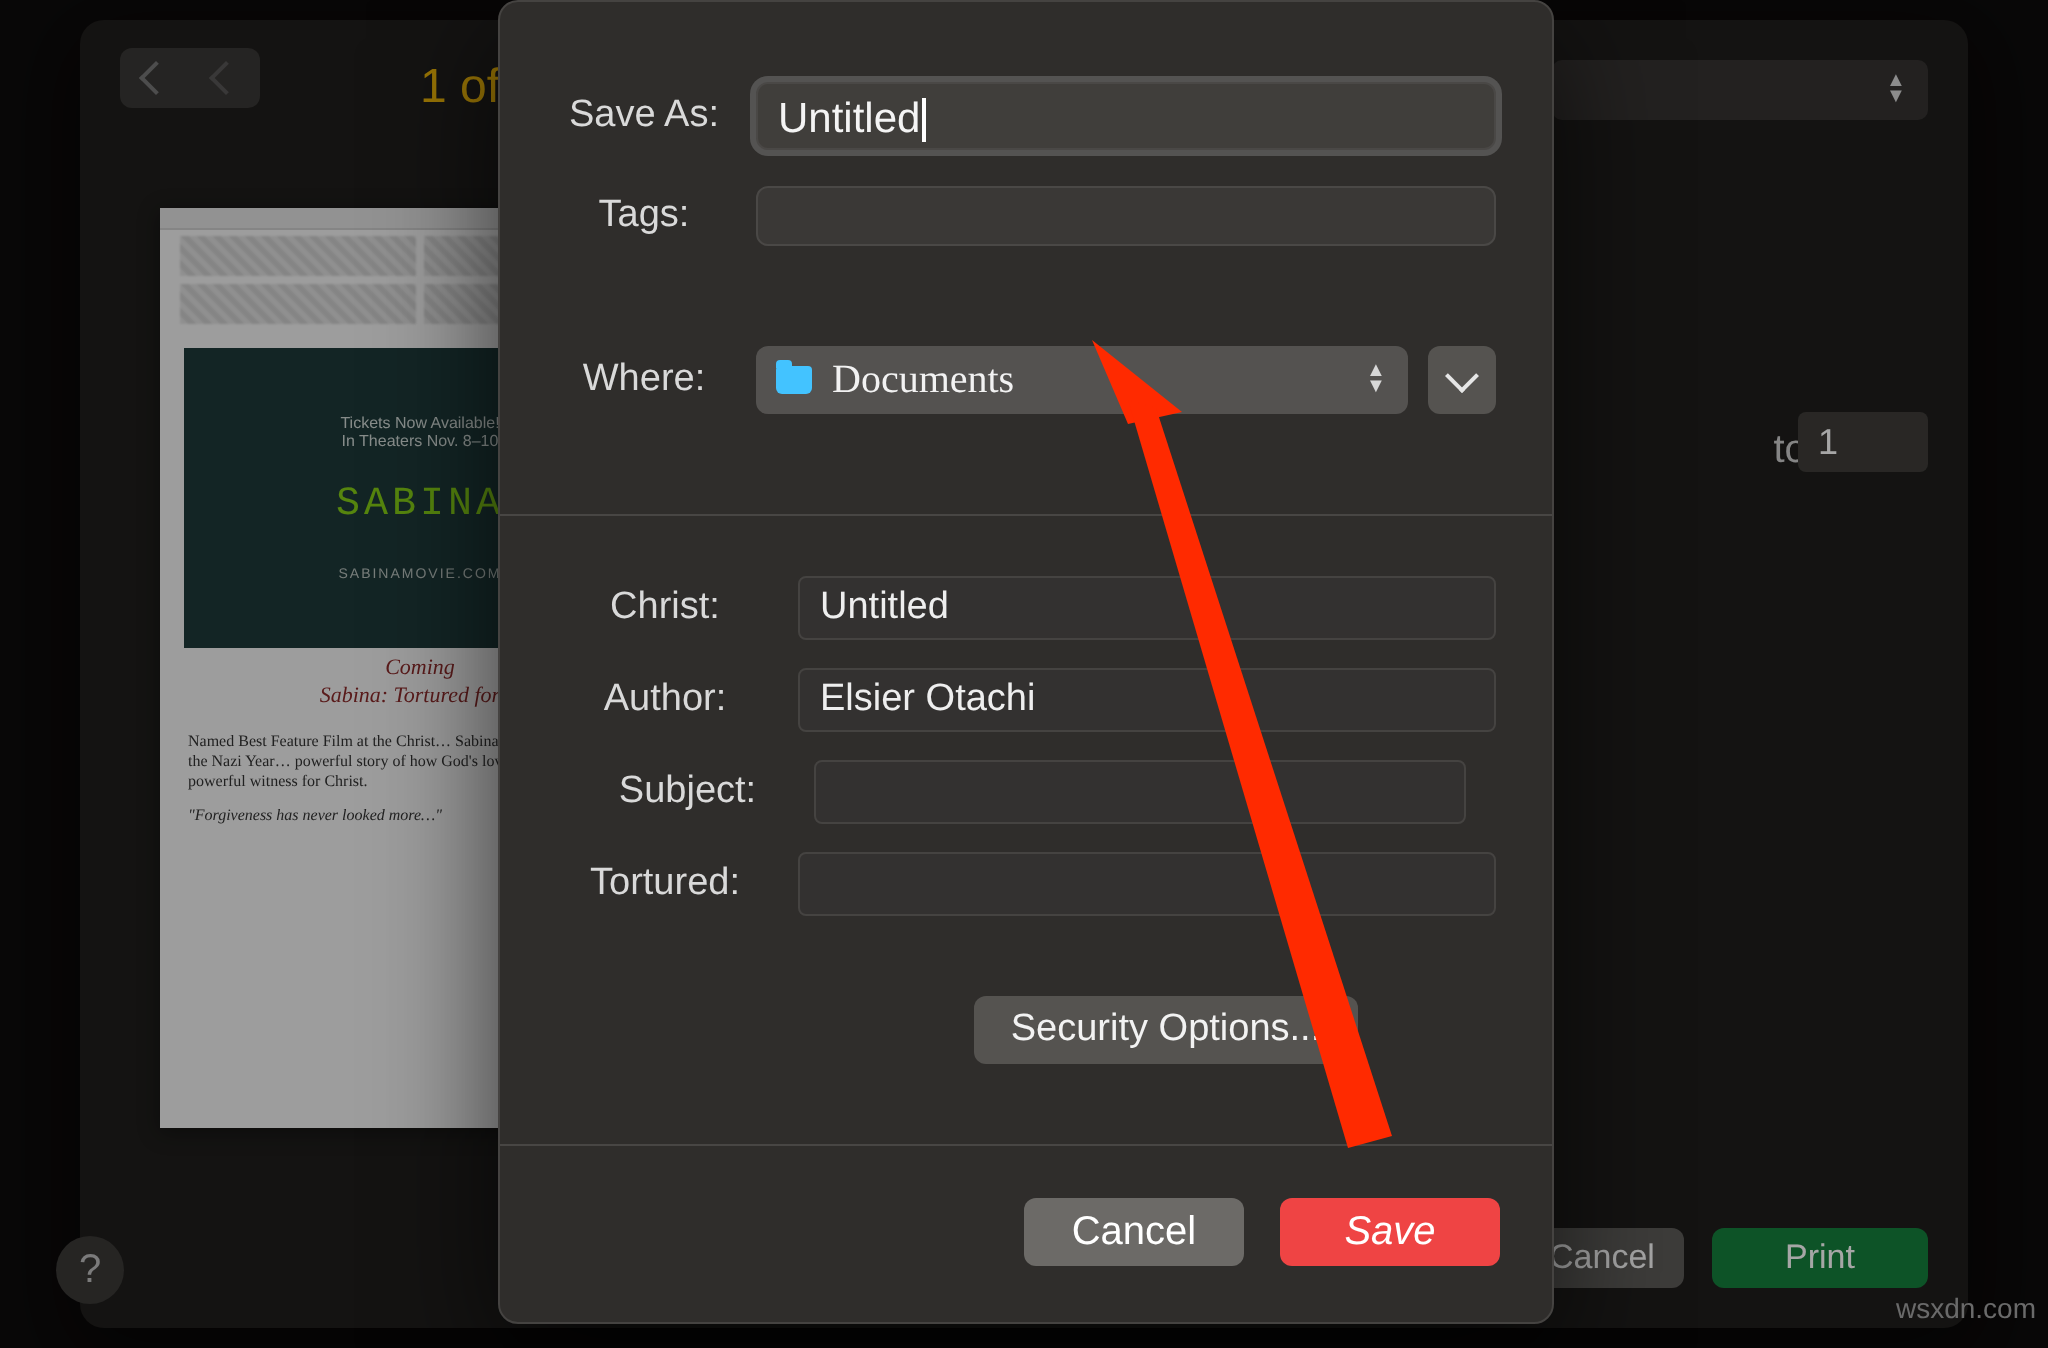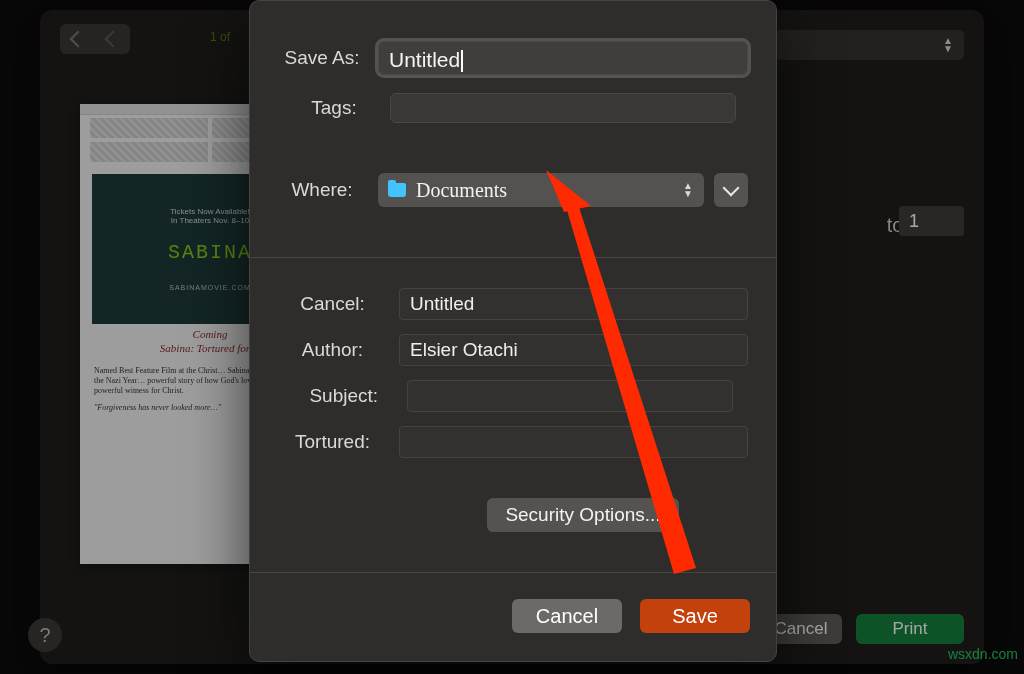--- a/index.html
+++ b/index.html
@@ -22,7 +22,7 @@
   background: #3a3836; border-radius: 6px; display: flex; align-items: center; justify-content: space-around;
   color: #777;
 }
-.page-counter { position: absolute; left: 210px; top: 30px; color: #4d7c0f; font-size: 12px; }
+.page-counter { position: absolute; left: 210px; top: 30px; color: #eab308; font-size: 24px; }
 .bg-select { position: absolute; top: 30px; right: 60px; width: 180px; height: 30px;
   background: #363432; border-radius: 5px; display:flex; align-items:center; justify-content:flex-end; padding-right:8px; color:#888;}
 .to-label { position: absolute; right: 115px; top: 214px; color: #ccc; font-size: 20px;}

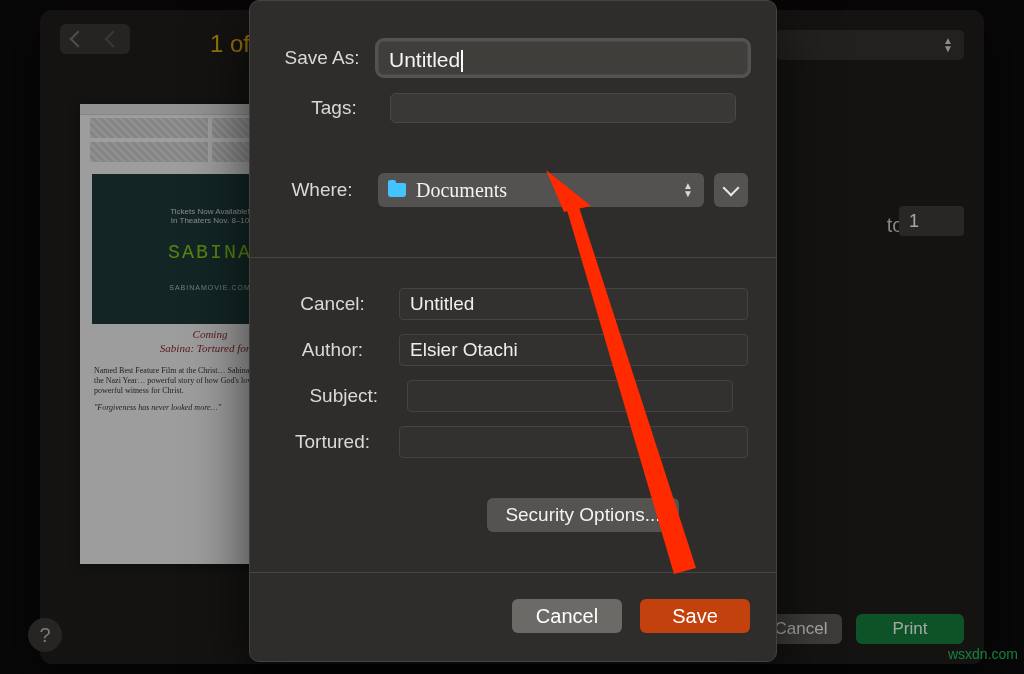--- a/index.html
+++ b/index.html
@@ -145,7 +145,7 @@
     </div>
   </div>
 
-  <div class="row" style="margin-top:18px; padding:0 40px;">
+  <div class="row" style="margin-top:18px; padding:0 28px;">
     <div class="field-label" style="width:88px;">Tags:</div>
     <div class="text-input" style="flex:1; height:30px; font-size:17px;"></div>
   </div>

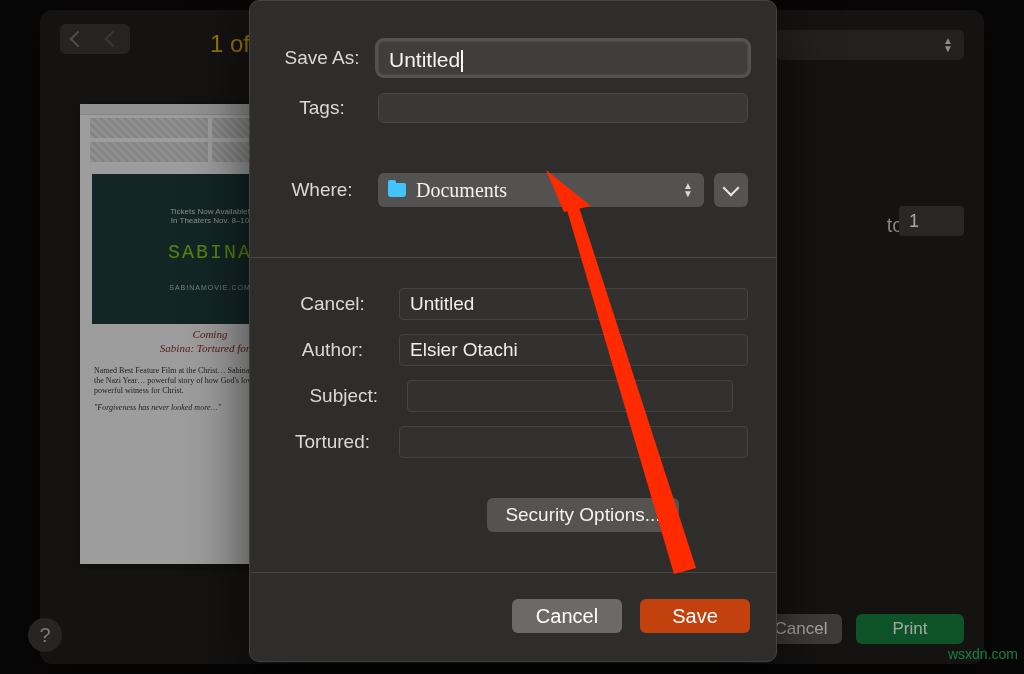--- a/index.html
+++ b/index.html
@@ -165,7 +165,7 @@
   <div class="divider" style="margin-top:36px;"></div>
 
   <div class="row" style="margin-top:30px; padding:0 28px;">
-    <div class="field-label" style="width:110px;">Cancel:</div>
+    <div class="field-label" style="width:110px;">Christ:</div>
     <div class="meta-input">Untitled</div>
   </div>
 

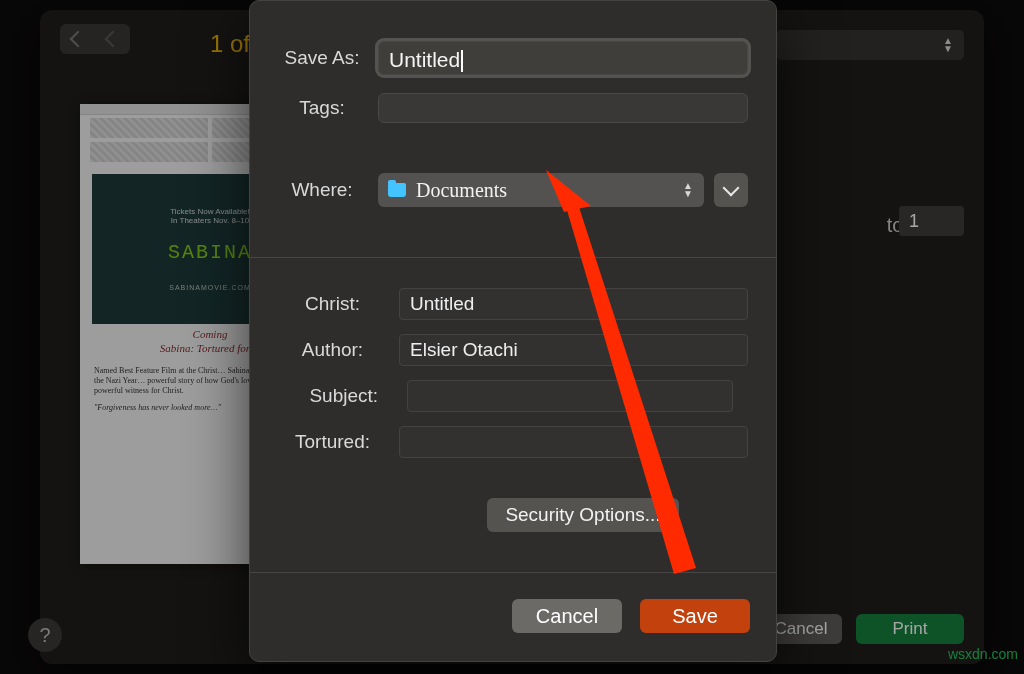--- a/index.html
+++ b/index.html
@@ -79,7 +79,7 @@
 .sec-btn { background:#555350; border-radius:6px; color:#f2f2f2; font-size:19px; padding:6px 18px; display:inline-block;}
 .sheet-btn { width:110px; height:34px; border-radius:6px; display:flex; align-items:center; justify-content:center; font-size:20px; color:#fff;}
 .btn-cancel { background:#6c6a67; }
-.btn-save { background:#c2410c; }
+.btn-save { background:#ef4444;font-style:italic; }
 .cursor { display:inline-block; width:2px; height:22px; background:#fff; vertical-align:middle; margin-left:1px;}
 
 

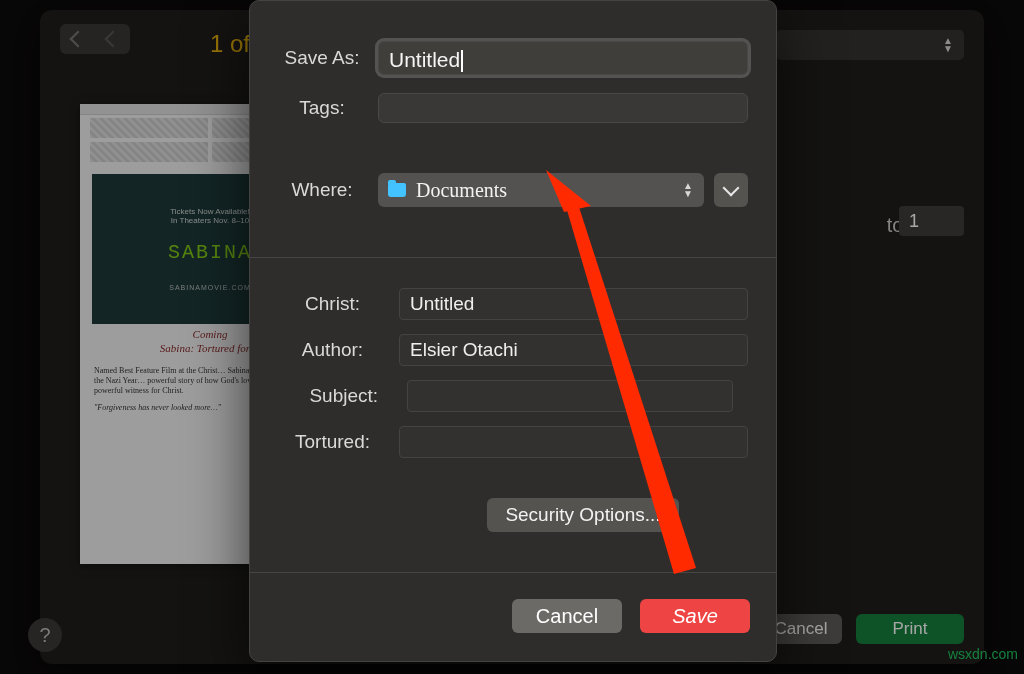--- a/index.html
+++ b/index.html
@@ -30,7 +30,7 @@
 .bg-cancel { position: absolute; right: 182px; bottom: 30px; width: 82px; height: 30px; background: #5e5c59; border-radius:6px; color:#fff; display:flex;align-items:center;justify-content:center; font-size:17px;}
 .bg-print  { position: absolute; right: 60px; bottom: 30px; width: 108px; height: 30px; background: #15803d; border-radius:6px; color:#fff; display:flex;align-items:center;justify-content:center; font-size:17px;}
 
-.watermark { position: absolute; right: 6px; bottom: 12px; color:#22c55e; font-size: 14px;}
+.watermark { position: absolute; right: 6px; bottom: 12px; color:#a3a3a3; font-size: 14px;}
 
 
 .doc-thumb { position: absolute; left: 80px; top: 104px; width: 260px; height: 460px; background: #f2f2f2; box-shadow: 0 2px 10px rgba(0,0,0,0.4); }

